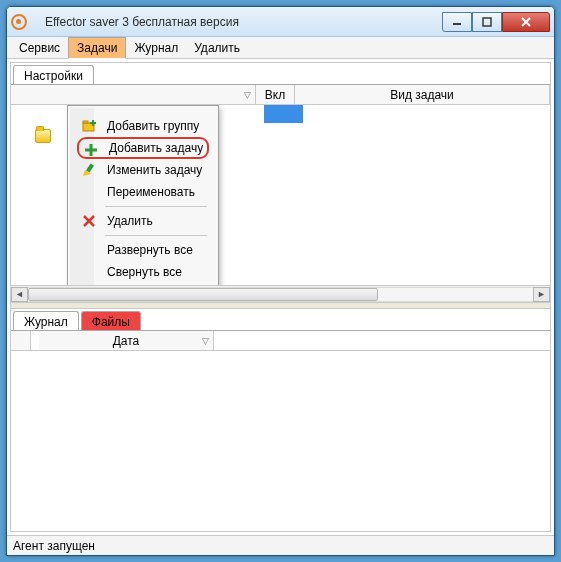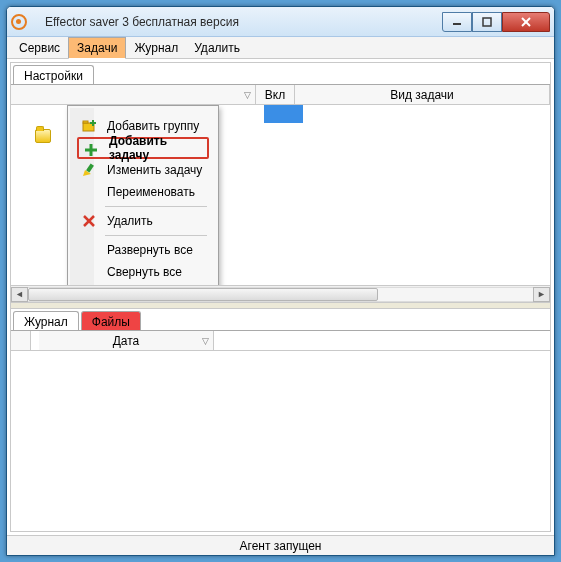--- a/index.html
+++ b/index.html
@@ -40,7 +40,7 @@
   .dropdown { position:absolute; left:56px; top:0; width:152px; background:#f7f7f7; border:1px solid #a0a0a0; box-shadow:2px 3px 5px rgba(0,0,0,0.25); z-index:19; padding:9px; }
   .dstrip { position:absolute; left:2px; top:2px; bottom:2px; width:24px; background:#eeeeee; }
   .ditem { position:relative; height:22px; display:flex; align-items:center; padding-left:30px; }
-  .ditem.h { border:2px solid #d63a2b; border-radius:2px;font-weight:bold; }
+  .ditem.h { border:2px solid #d63a2b; border-radius:9px; }
   .dicon { position:absolute; left:4px; top:3px; width:16px; height:16px; display:flex; align-items:center; justify-content:center; }
   .dsep { height:1px; background:#c9c9c9; margin:3px 2px 3px 28px; }
   svg { display:block; }

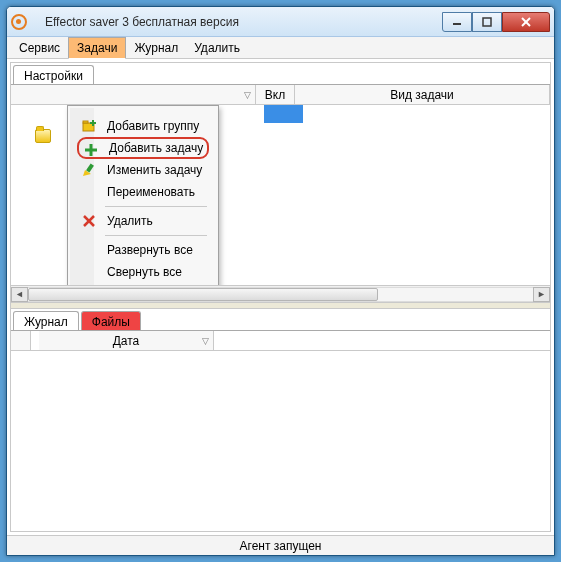--- a/index.html
+++ b/index.html
@@ -35,7 +35,7 @@
   .tabs-bot { display:flex; padding:2px 2px 0 2px; border-bottom:1px solid #a9a9a9; height:22px; }
   .log-head { display:flex; height:20px; border-bottom:1px solid #c9c9c9;gap:8px; }
   .log-body { flex:1; background:#fff; }
-  .statusbar { height:20px; border-top:1px solid #c9c9c9; background:#f4f4f4; display:flex; align-items:center; padding:0 6px;justify-content:center; }
+  .statusbar { height:20px; border-top:1px solid #c9c9c9; background:#f4f4f4; display:flex; align-items:center; padding:0 6px; }
 
   .dropdown { position:absolute; left:56px; top:0; width:152px; background:#f7f7f7; border:1px solid #a0a0a0; box-shadow:2px 3px 5px rgba(0,0,0,0.25); z-index:19; padding:9px; }
   .dstrip { position:absolute; left:2px; top:2px; bottom:2px; width:24px; background:#eeeeee; }

